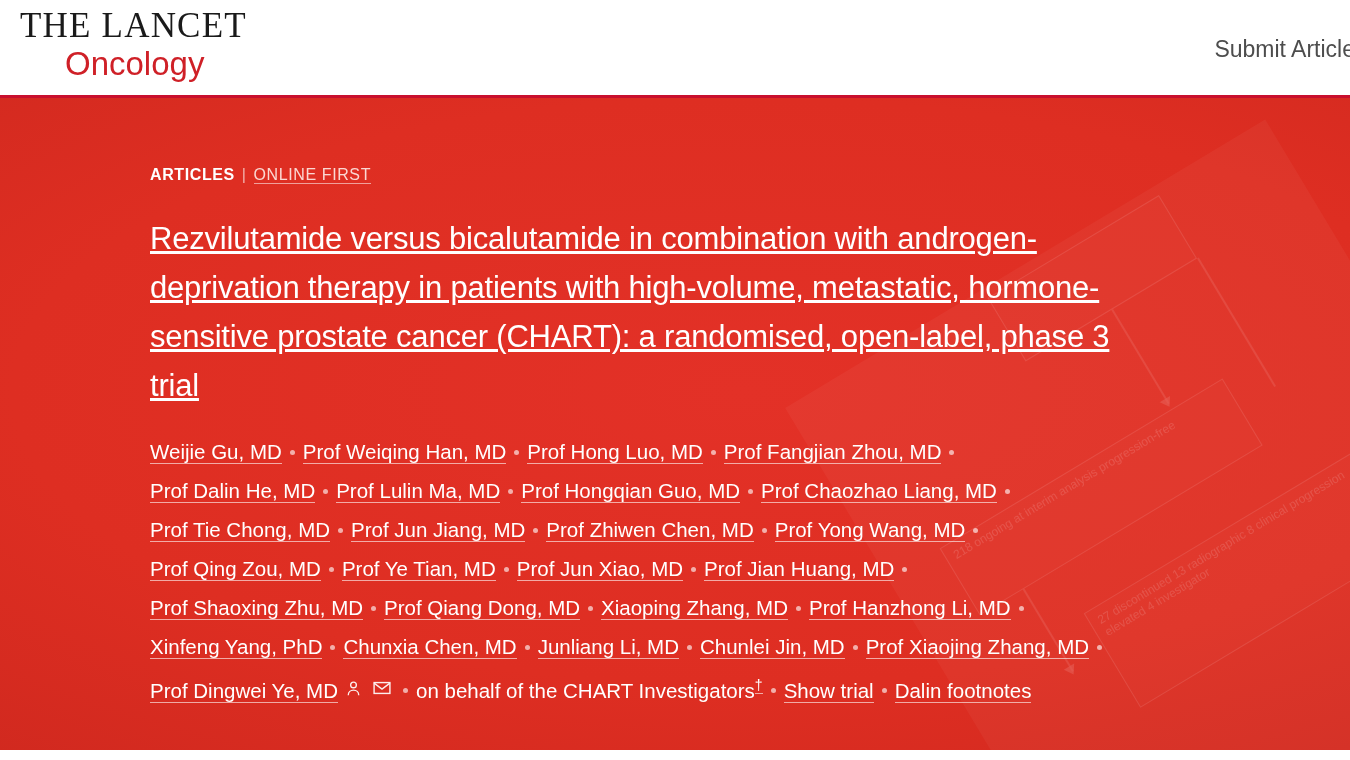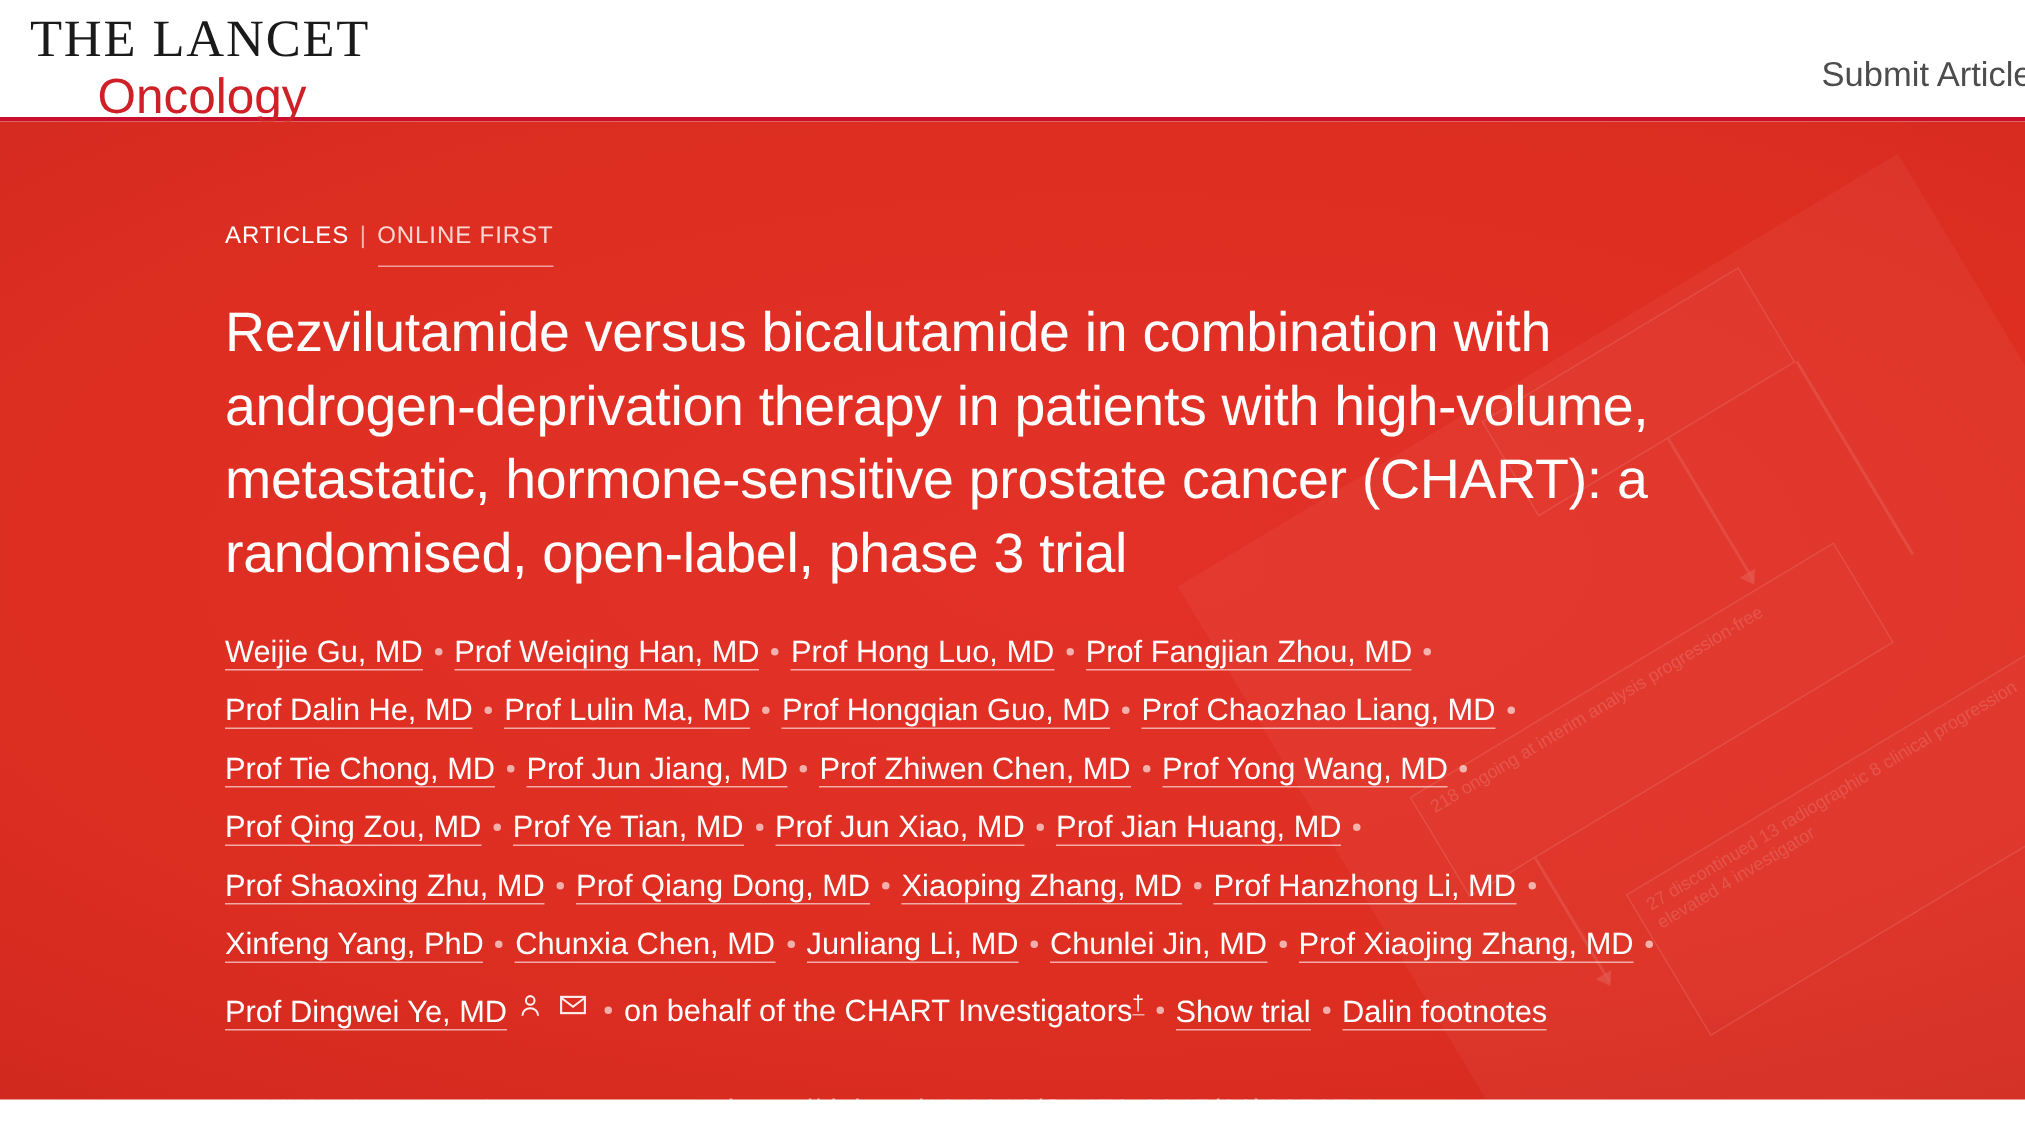--- a/index.html
+++ b/index.html
@@ -22,7 +22,7 @@
   
   .site-header {
     position: relative;
-    height: 81px;
+    height: 98px;
     background: #ffffff;
     border-bottom: 3px solid #c8102e;
   }

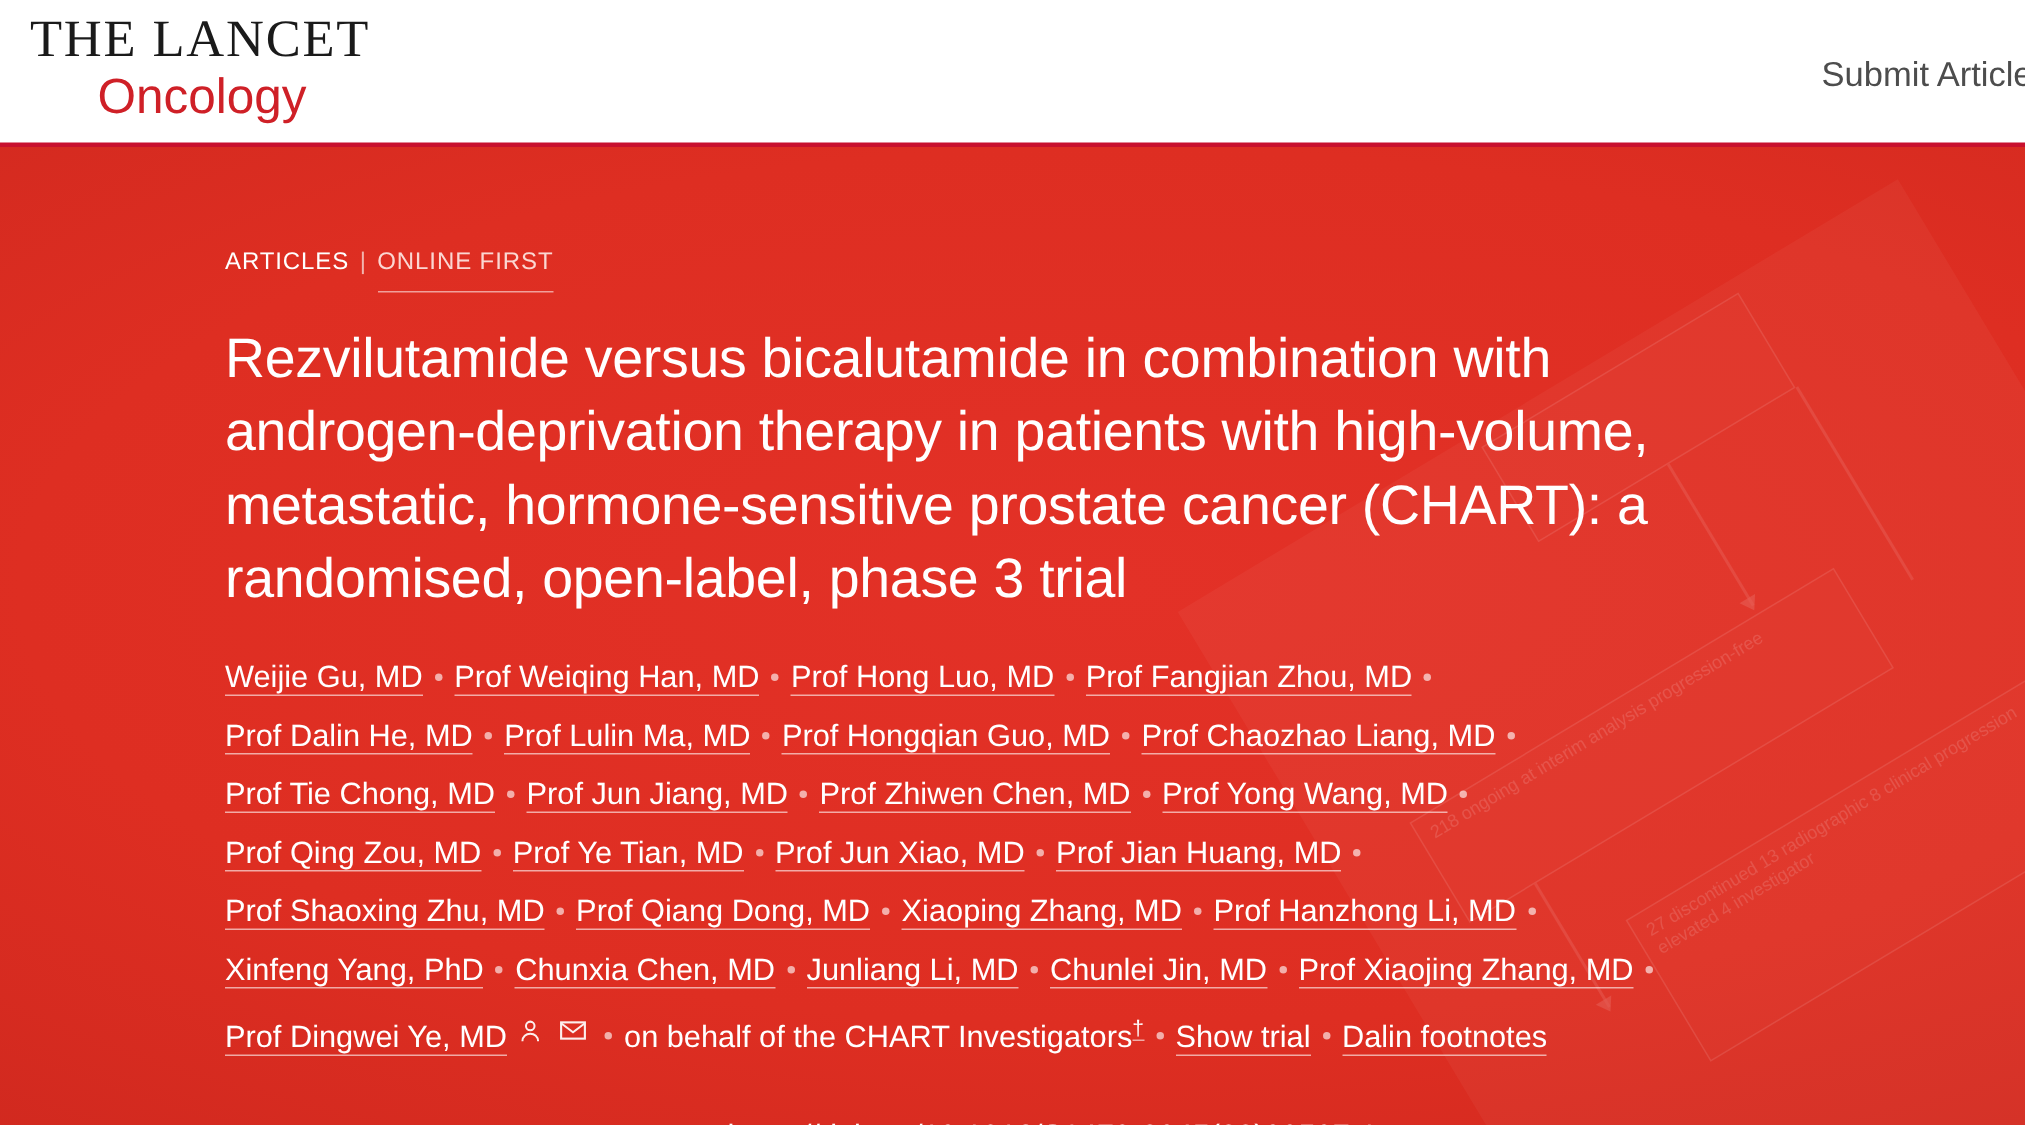--- a/index.html
+++ b/index.html
@@ -133,7 +133,7 @@
     margin-bottom: 30px;
     white-space: nowrap;
   }
-  .kicker .k-articles { color: #ffffff; font-weight: 400; }
+  .kicker .k-articles { color: #ffffff; font-weight: 700; }
   .kicker .k-sep { color: #f2b4ae; margin: 0 7px; }
   .kicker .k-online {
     color: #fbd7d2;

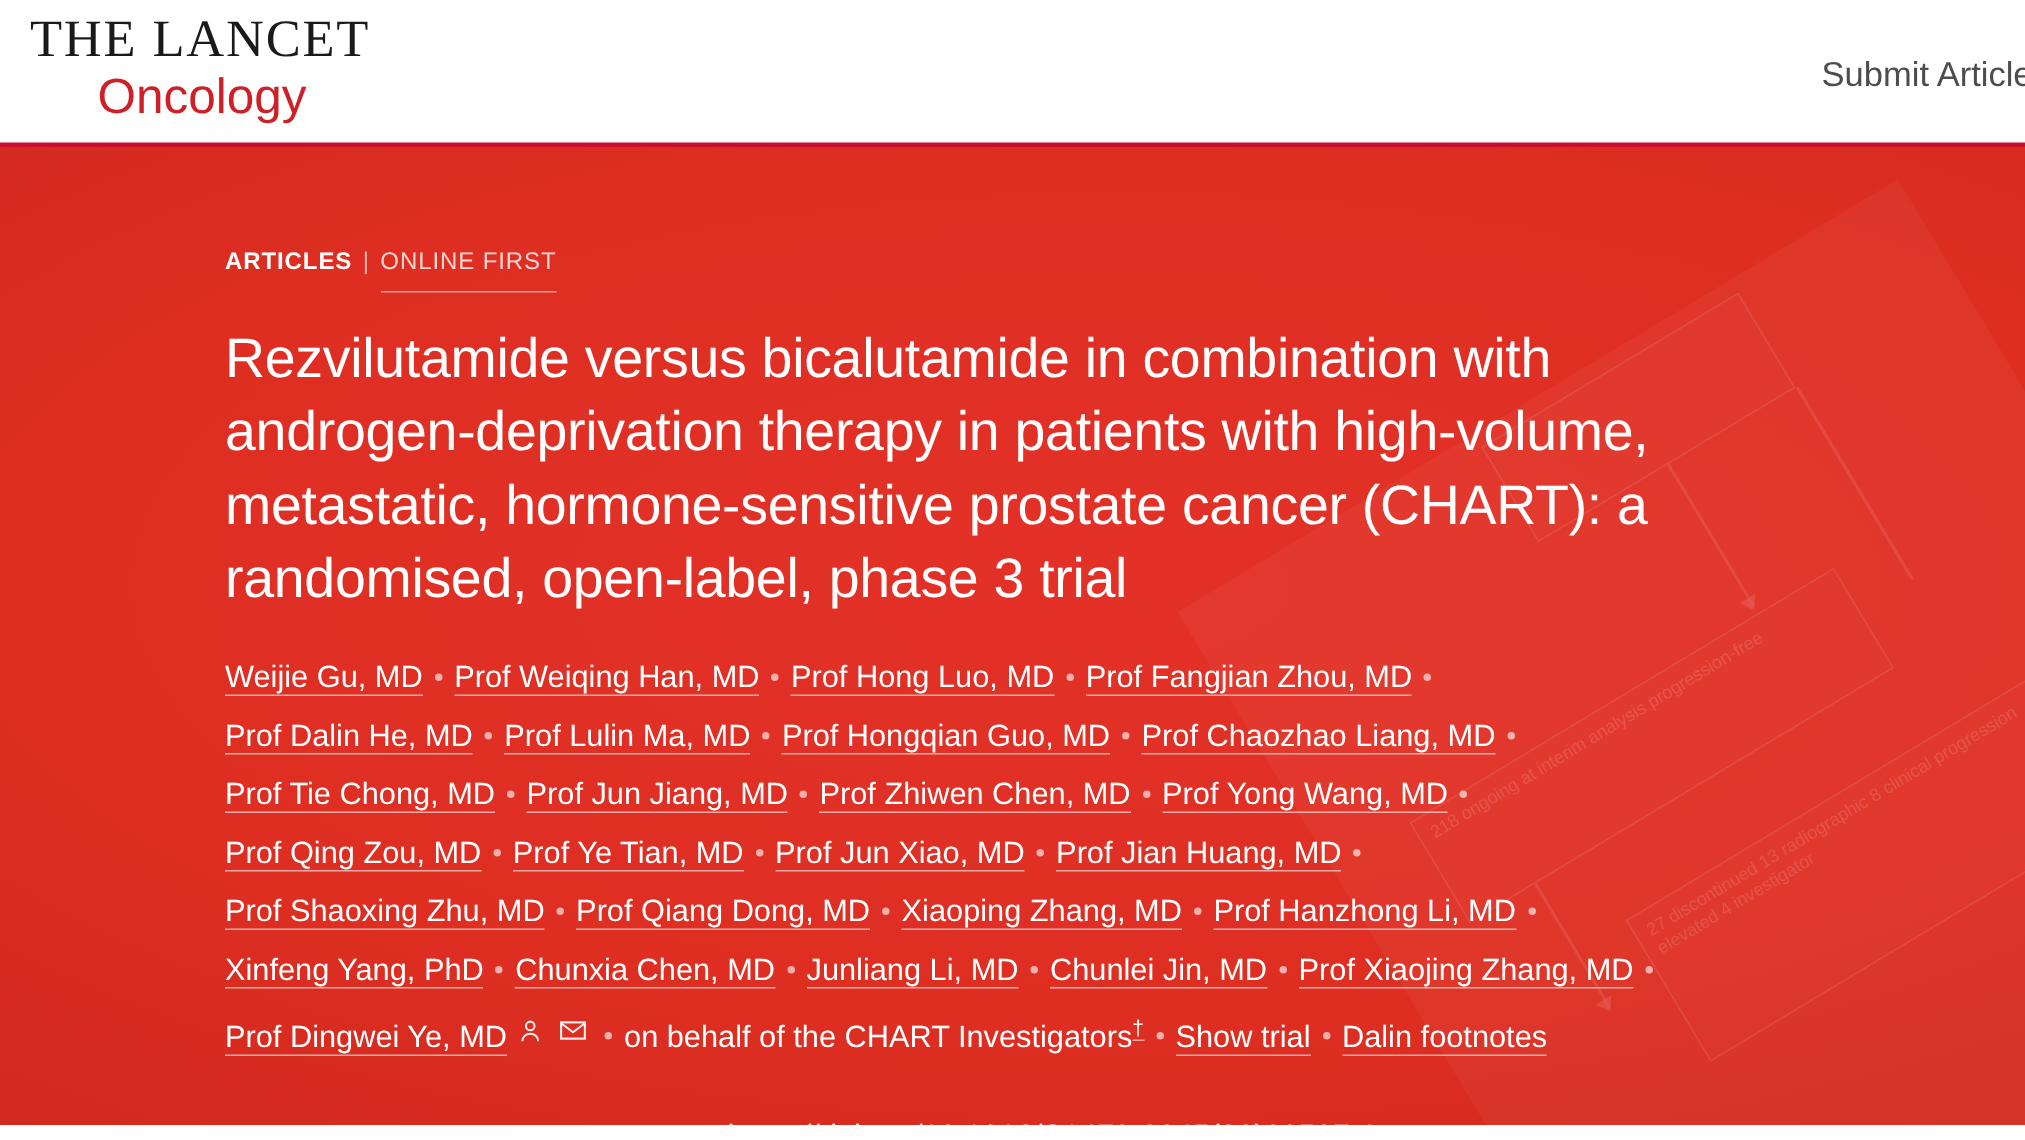--- a/index.html
+++ b/index.html
@@ -138,7 +138,7 @@
   .kicker .k-online {
     color: #fbd7d2;
     border-bottom: 1px solid rgba(255,255,255,0.55);
-    padding-bottom: 11px;
+    padding-bottom: 0;
   }
 
   

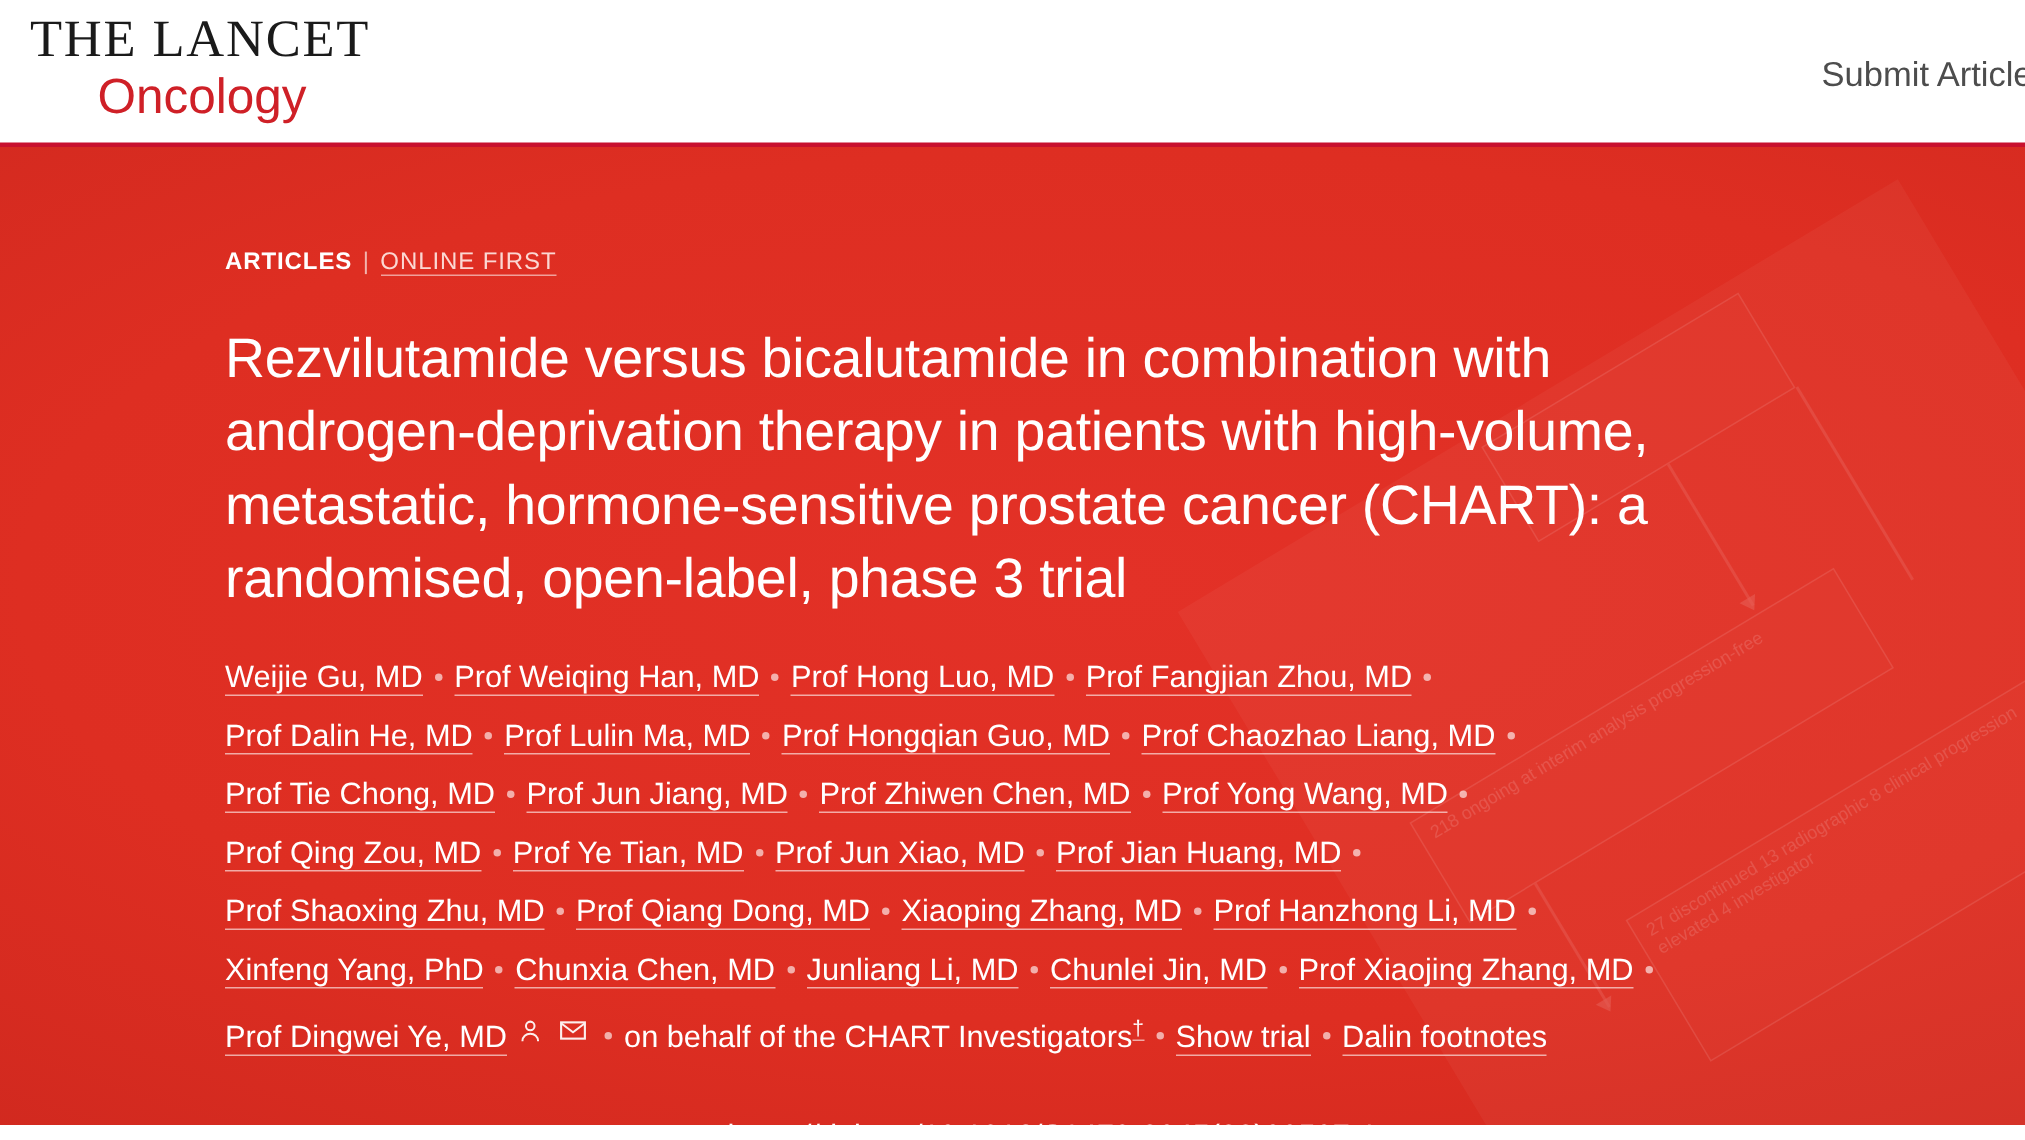--- a/index.html
+++ b/index.html
@@ -143,13 +143,14 @@
 
   
   .article-title {
-    font-size: 37px;
+    font-size: 31px;
     line-height: 49px;
     font-weight: 400;
     color: #ffffff;
     letter-spacing: -0.2px;
     margin-bottom: 22px;
     max-width: 1100px;
+    text-decoration: underline;
   }
 
   

